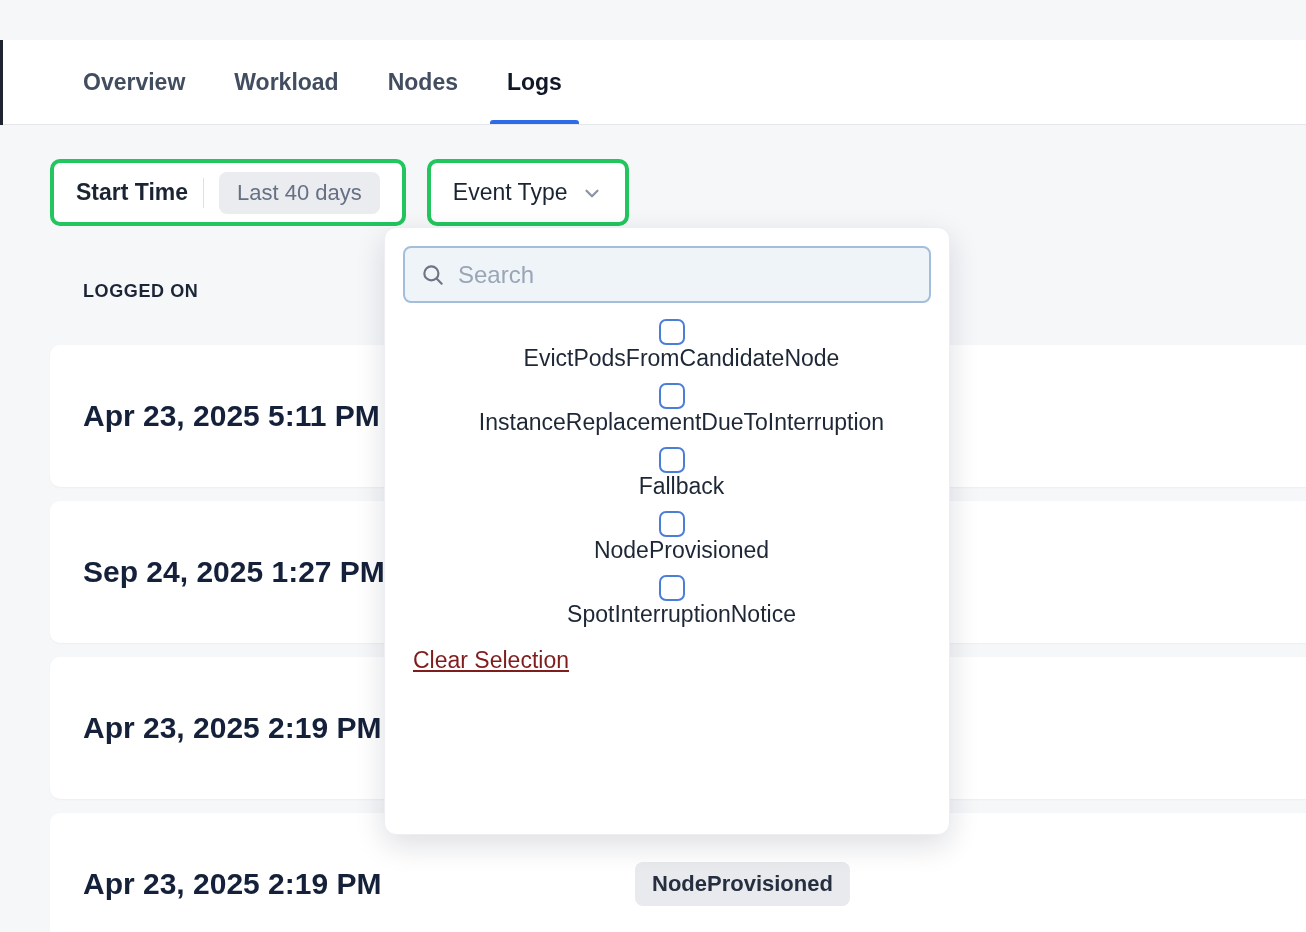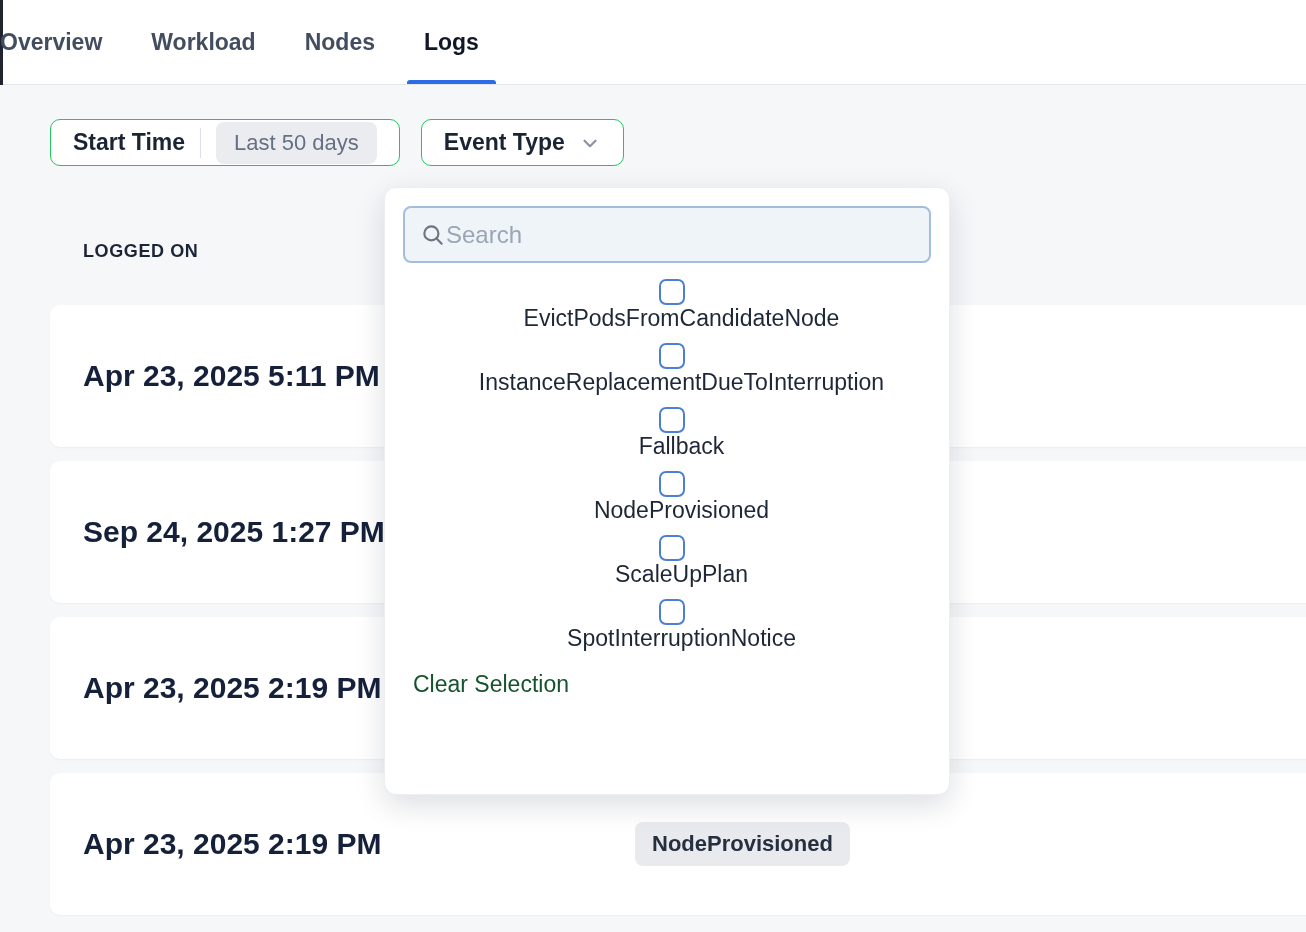--- a/index.html
+++ b/index.html
@@ -12,7 +12,7 @@
   .header {
     position:relative; height:85px; background:#ffffff;
     border-bottom:1px solid #e4e6ea;
-    display:flex; align-items:stretch; gap:49px;
+    display:flex; align-items:stretch; padding-left:83px; gap:49px;margin-top:40px;
   }
   .left-edge { position:absolute; left:0; top:0; width:3px; height:85px; background:#1f2430; }
   .tab {

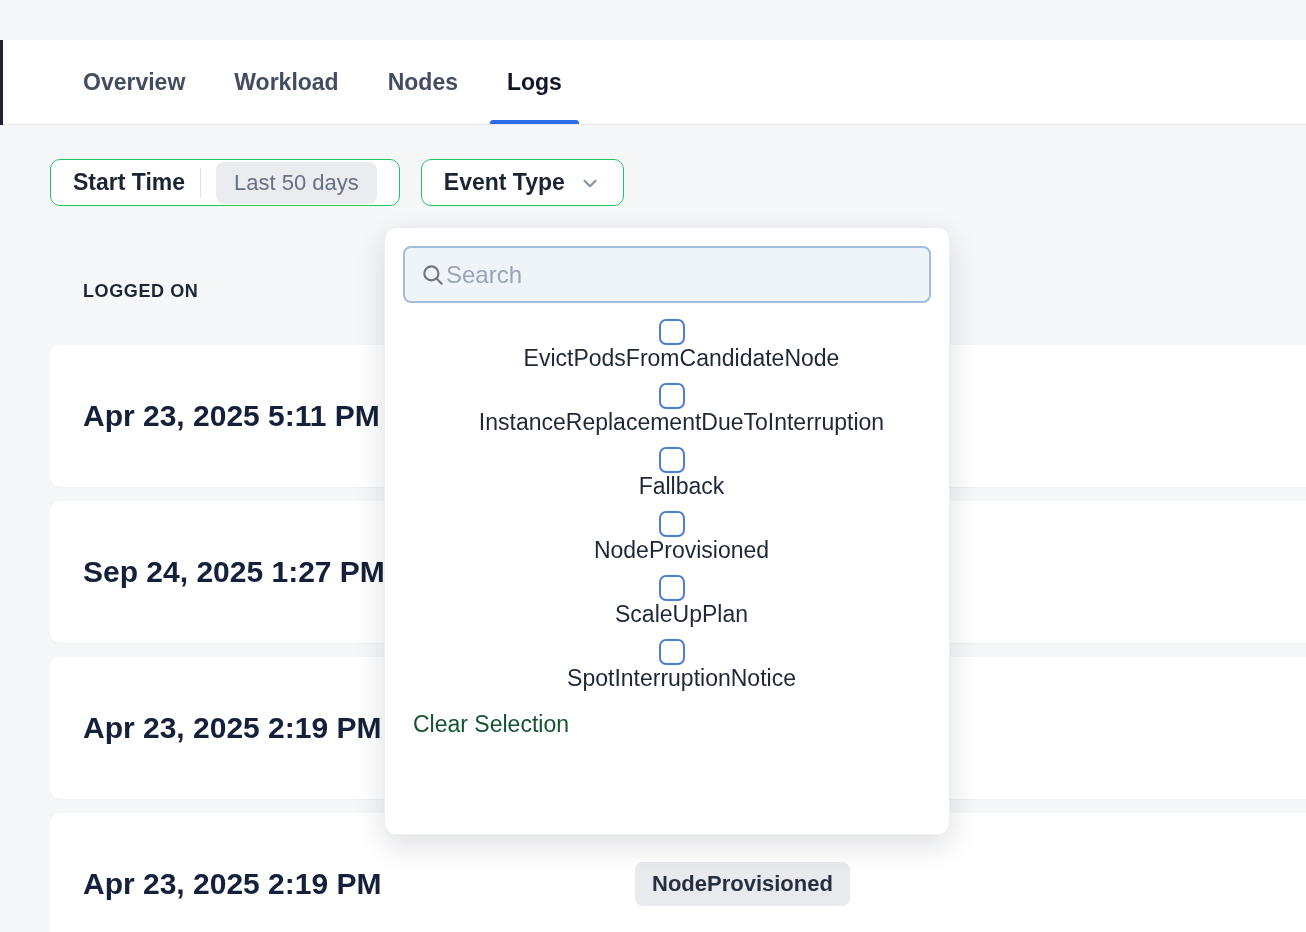--- a/index.html
+++ b/index.html
@@ -31,7 +31,7 @@
   
   .filters { position:absolute; top:34px; left:50px; display:flex; gap:21px; z-index:5; }
   .filter-btn {
-    height:47px; background:#fff; border:1px solid #22c55e; border-radius:10px;
+    height:67px; background:#fff; border:4px solid #22c55e; border-radius:10px;
     display:flex; align-items:center; padding:0 22px; cursor:pointer;
   }
   .filter-label { font-size:23px; font-weight:700; color:#1b2433; }

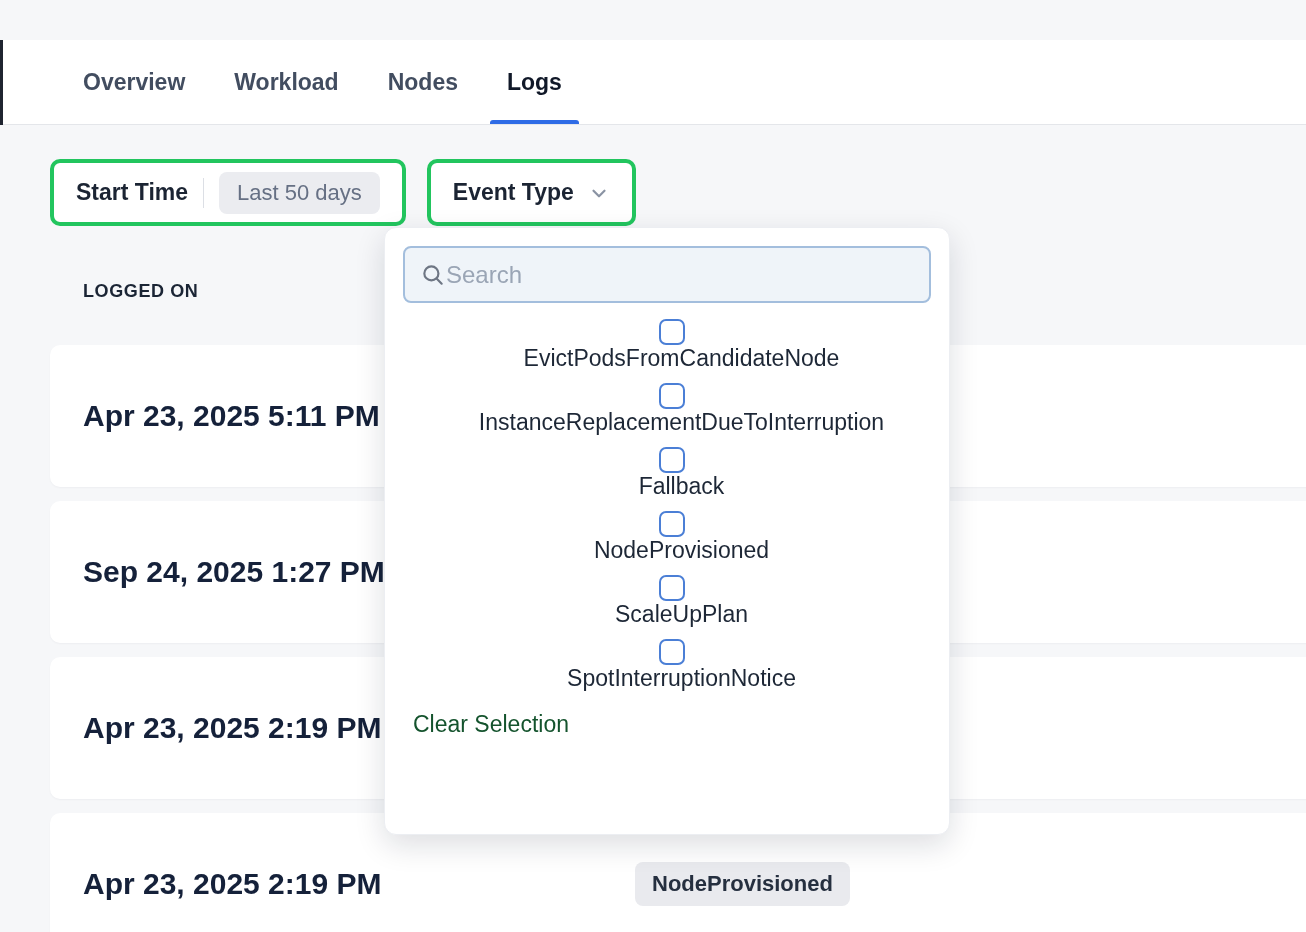--- a/index.html
+++ b/index.html
@@ -122,7 +122,7 @@
       <div class="filter-btn">
         <span class="filter-label">Start Time</span>
         <span class="filter-divider"></span>
-        <span class="filter-pill">Last 50 days</span>
+        <span class="filter-pill">Last 40 days</span>
       </div>
       <div class="filter-btn event-type-btn">
         <span class="filter-label">Event Type</span>

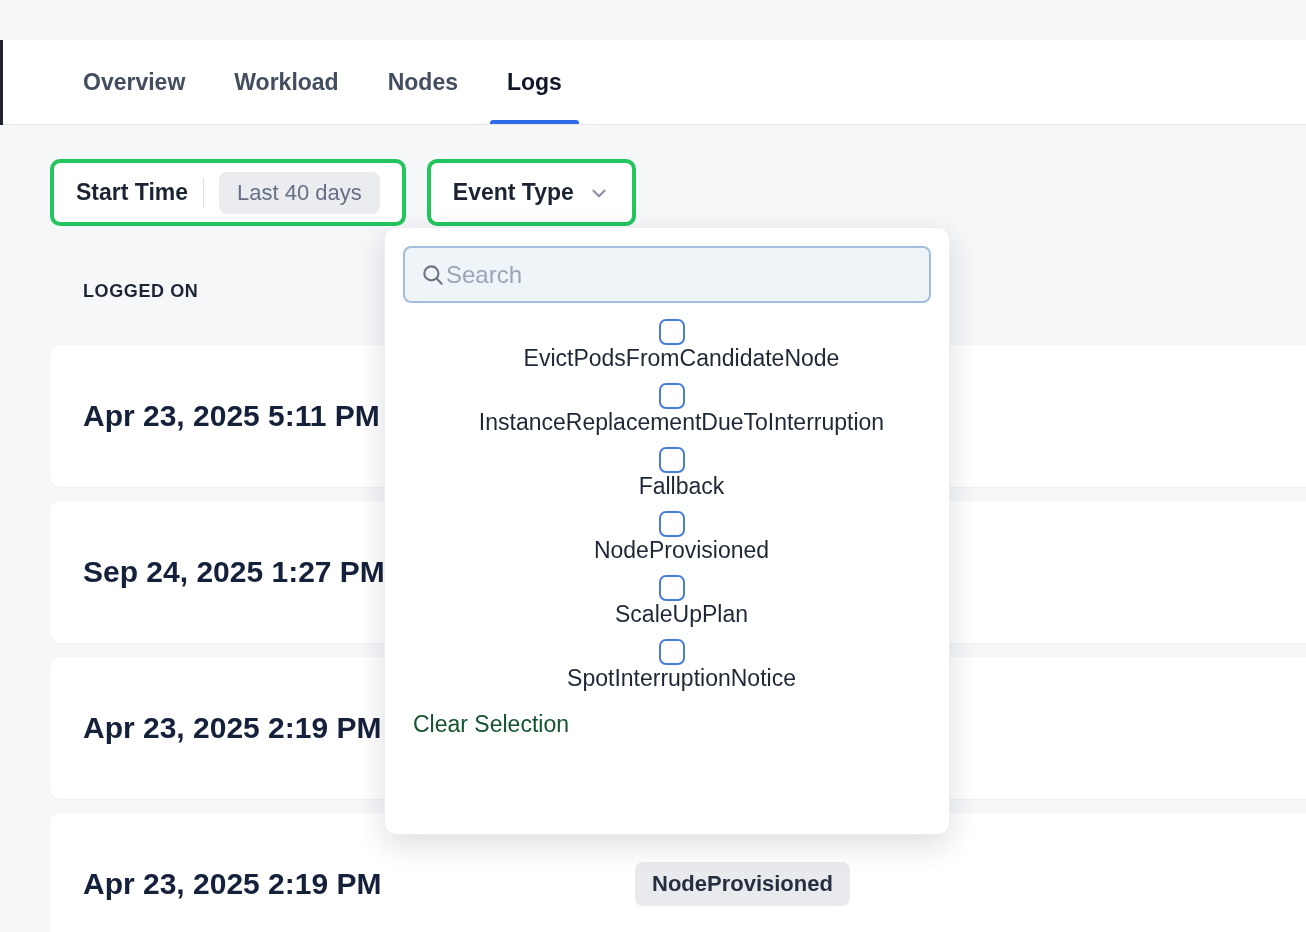--- a/index.html
+++ b/index.html
@@ -40,7 +40,7 @@
     background:#ebecf0; color:#667084; font-size:22px; font-weight:400;
     padding:8px 18px; border-radius:8px; white-space:nowrap;
   }
-  .event-type-btn .filter-label { font-weight:700; }
+  .event-type-btn .filter-label { font-weight:400; }
   .chevron { margin-left:14px; display:flex; align-items:center; }
 
   

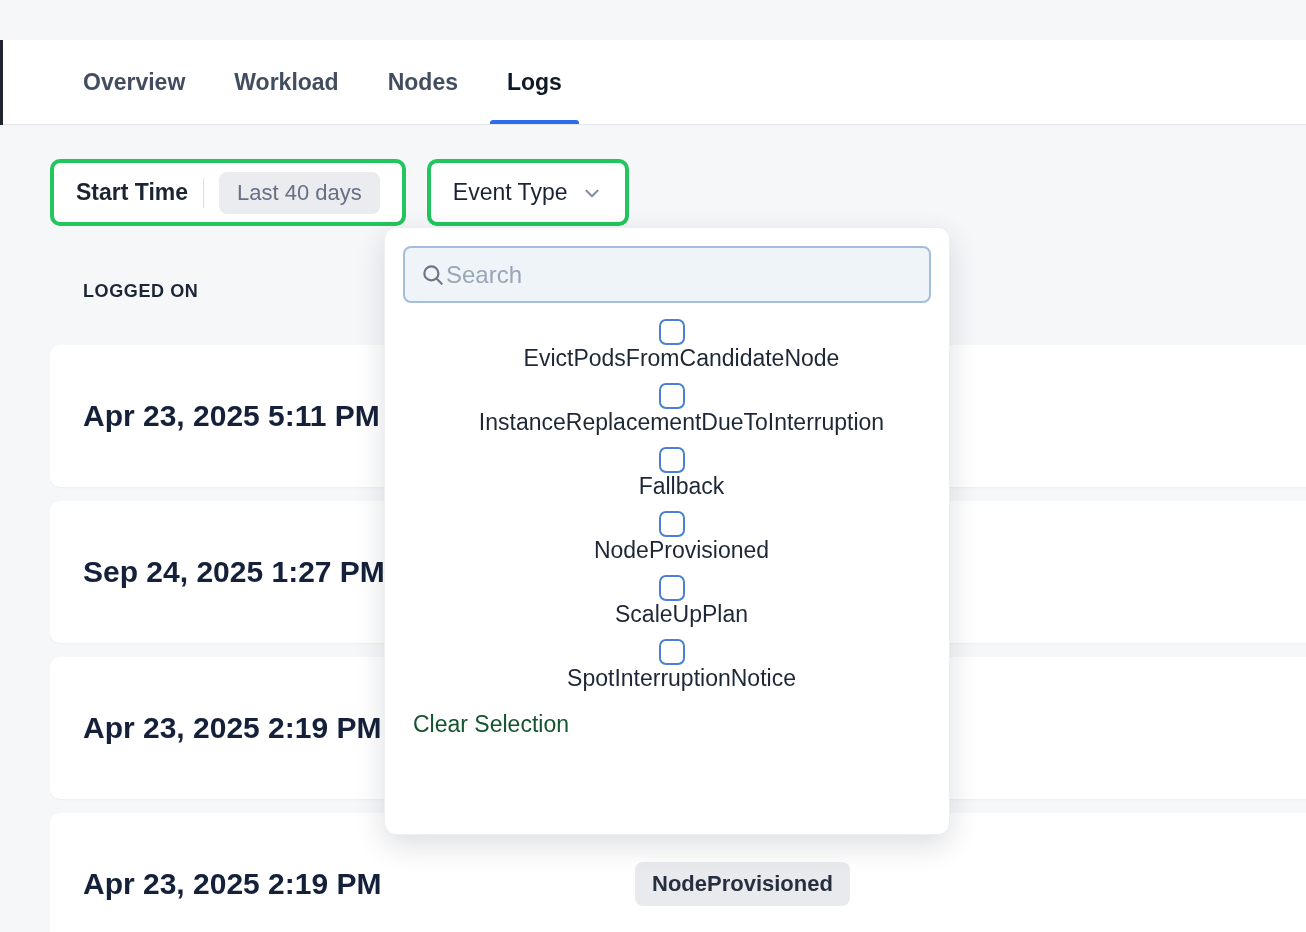--- a/index.html
+++ b/index.html
@@ -52,7 +52,7 @@
   }
   .search-box {
     height:57px; background:#eff4f9; border:2px solid #a3bedd; border-radius:8px;
-    display:flex; align-items:center; padding:0 15px; gap:0;
+    display:flex; align-items:center; padding:0 15px; gap:12px;
   }
   .search-box input {
     flex:1; border:none; outline:none; background:transparent;

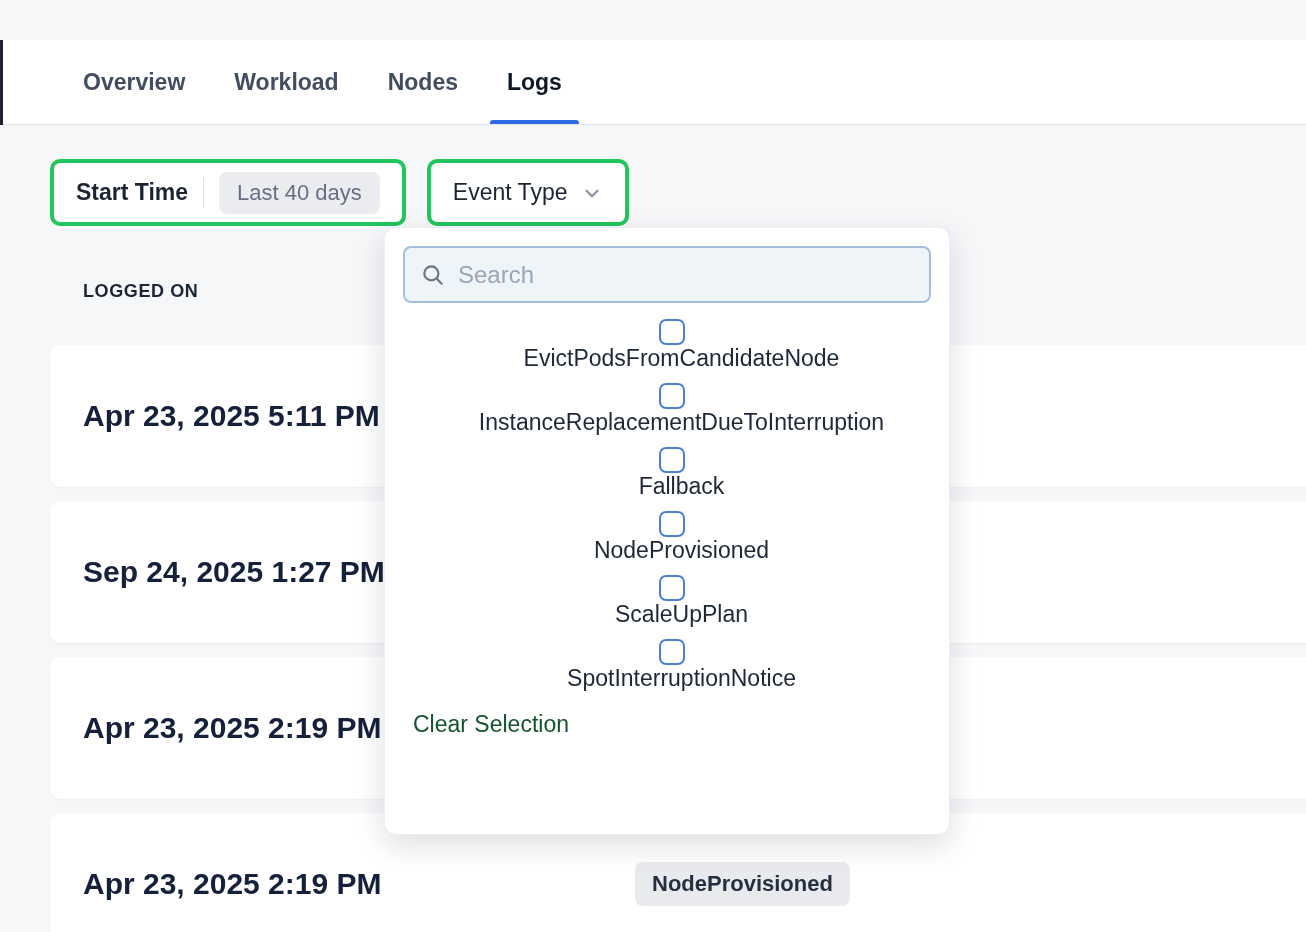--- a/index.html
+++ b/index.html
@@ -164,10 +164,6 @@
         </div>
         <div class="option">
           <span class="checkbox"></span>
-          <span class="option-label">ScaleUpPlan</span>
-        </div>
-        <div class="option">
-          <span class="checkbox"></span>
           <span class="option-label">SpotInterruptionNotice</span>
         </div>
       </div>

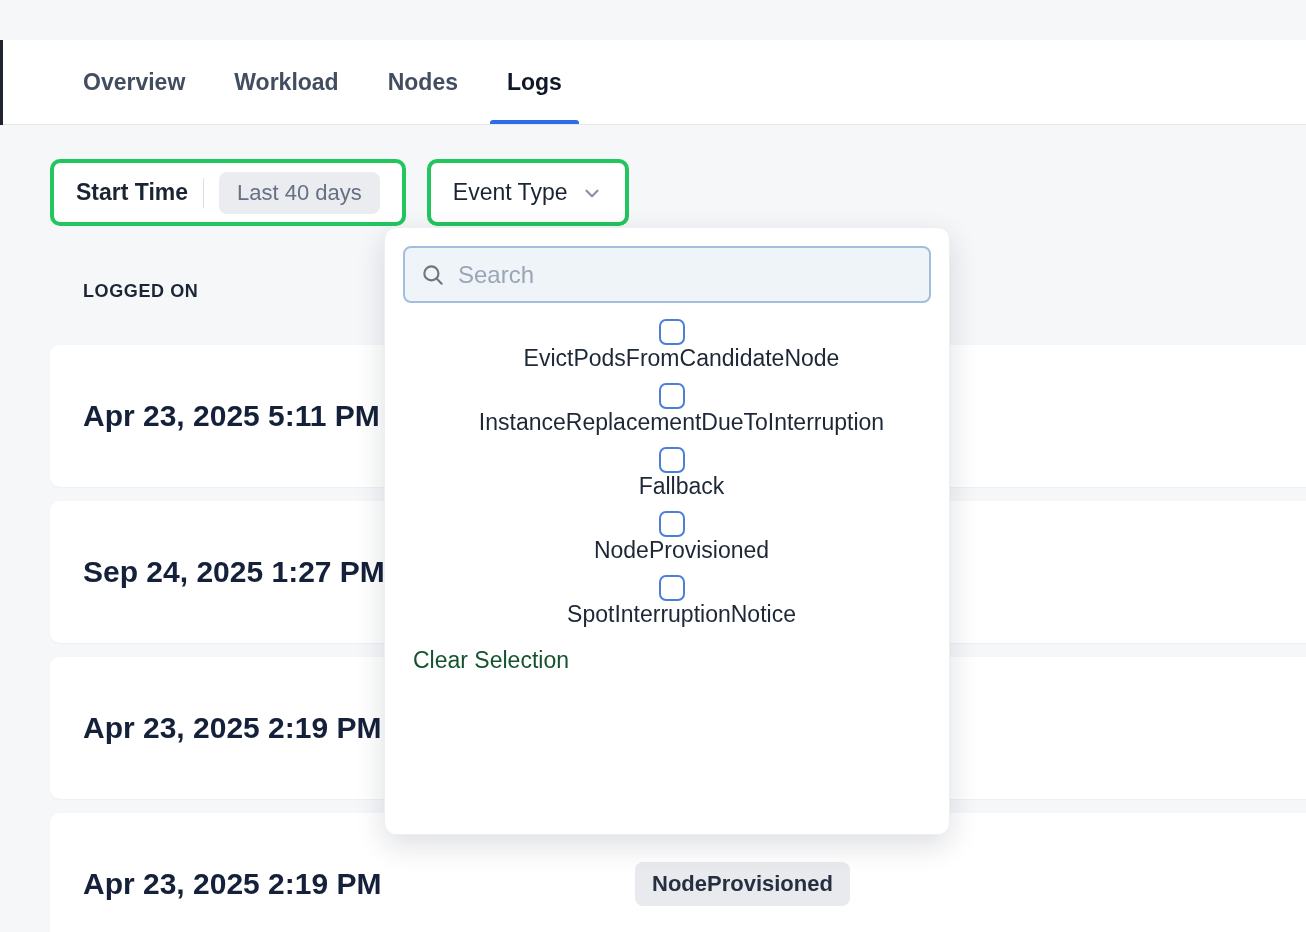--- a/index.html
+++ b/index.html
@@ -70,7 +70,7 @@
   }
   .option-label { margin-left:19px; font-size:23px; color:#1d2736; }
   .clear-selection {
-    margin-top:8px; padding-left:10px; font-size:23px; color:#14532d; cursor:pointer;
+    margin-top:8px; padding-left:10px; font-size:23px; color:#7f1d1d; cursor:pointer;text-decoration:underline;
   }
 
   

